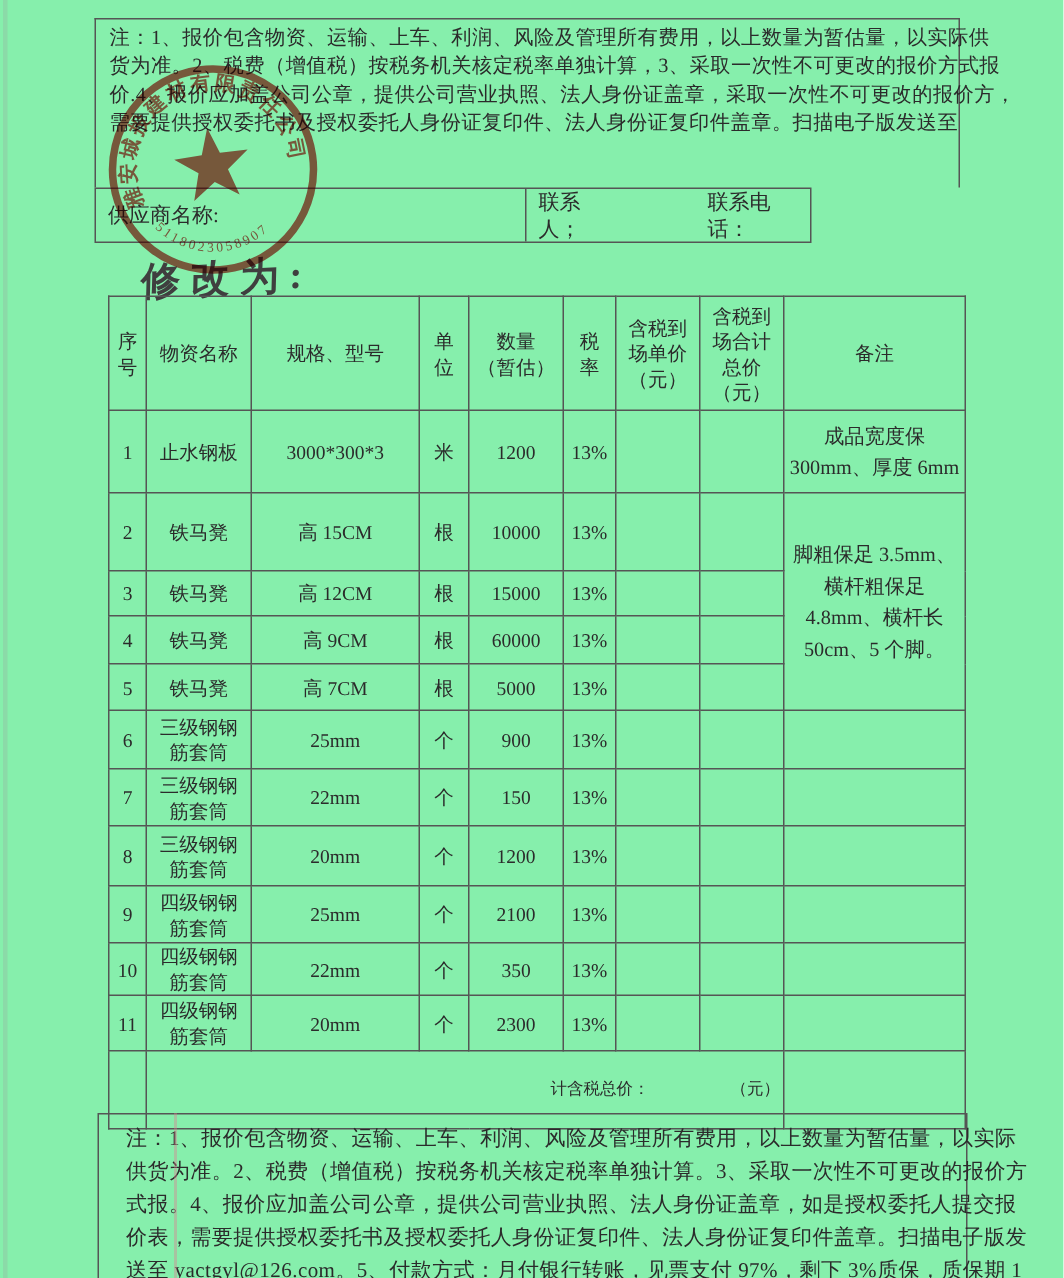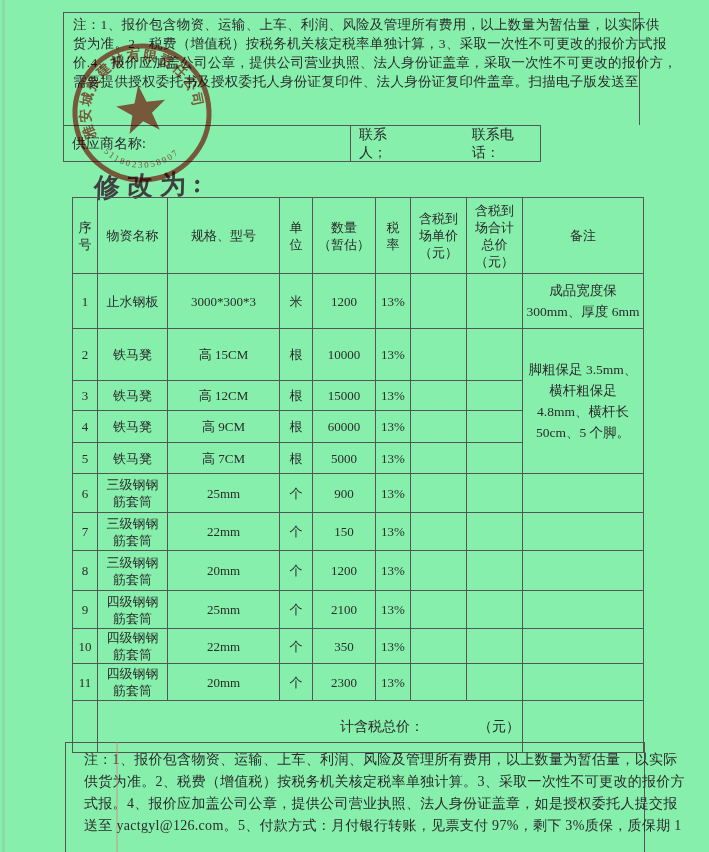--- a/index.html
+++ b/index.html
@@ -50,7 +50,7 @@
   tr.rh6{height:39px;} tr.rh7{height:38px;} tr.rh8{height:40px;}
   tr.rh9{height:38px;} tr.rh10{height:27px;padding-left:28px;} tr.rh11{height:37px;}
   tr.rh-total{height:40px;}
-  .total-flex{display:flex;justify-content:flex-end;align-items:center;gap:54px;padding-right:1px;font-size:14px;}
+  .total-flex{display:flex;justify-content:flex-end;align-items:center;gap:54px;padding-right:1px;font-size:11px;}
 
   
   .bottom-notes{

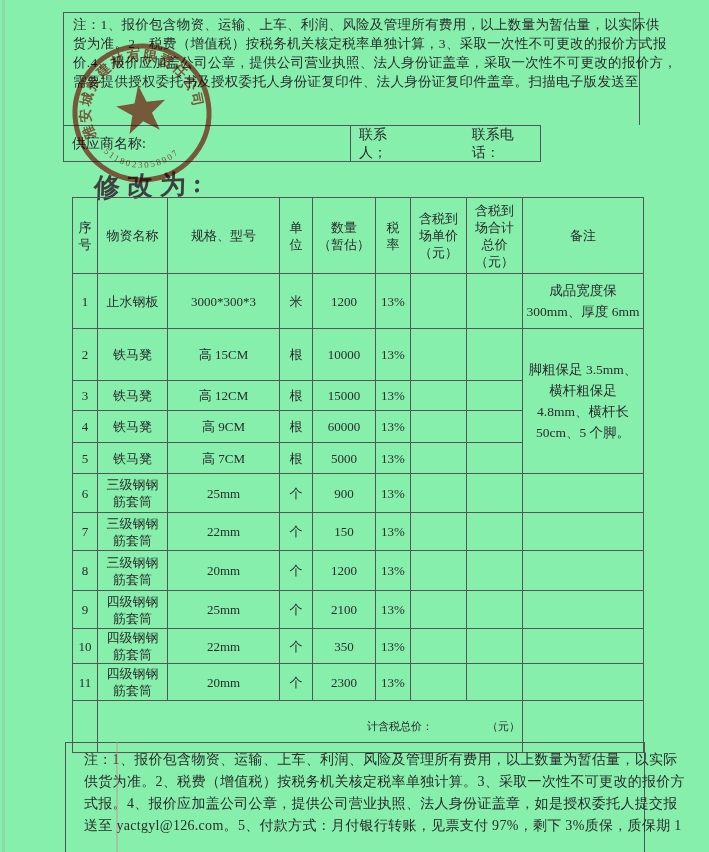--- a/index.html
+++ b/index.html
@@ -270,6 +270,7 @@
     <div class="nline">注：1、报价包含物资、运输、上车、利润、风险及管理所有费用，以上数量为暂估量，以实际</div>
     <div class="nline">供货为准。2、税费（增值税）按税务机关核定税率单独计算。3、采取一次性不可更改的报价方</div>
     <div class="nline">式报。4、报价应加盖公司公章，提供公司营业执照、法人身份证盖章，如是授权委托人提交报</div>
+    <div class="nline">价表，需要提供授权委托书及授权委托人身份证复印件、法人身份证复印件盖章。扫描电子版发</div>
     <div class="nline">送至 yactgyl@126.com。5、付款方式：月付银行转账，见票支付 97%，剩下 3%质保，质保期 1</div>
   </div>
 

